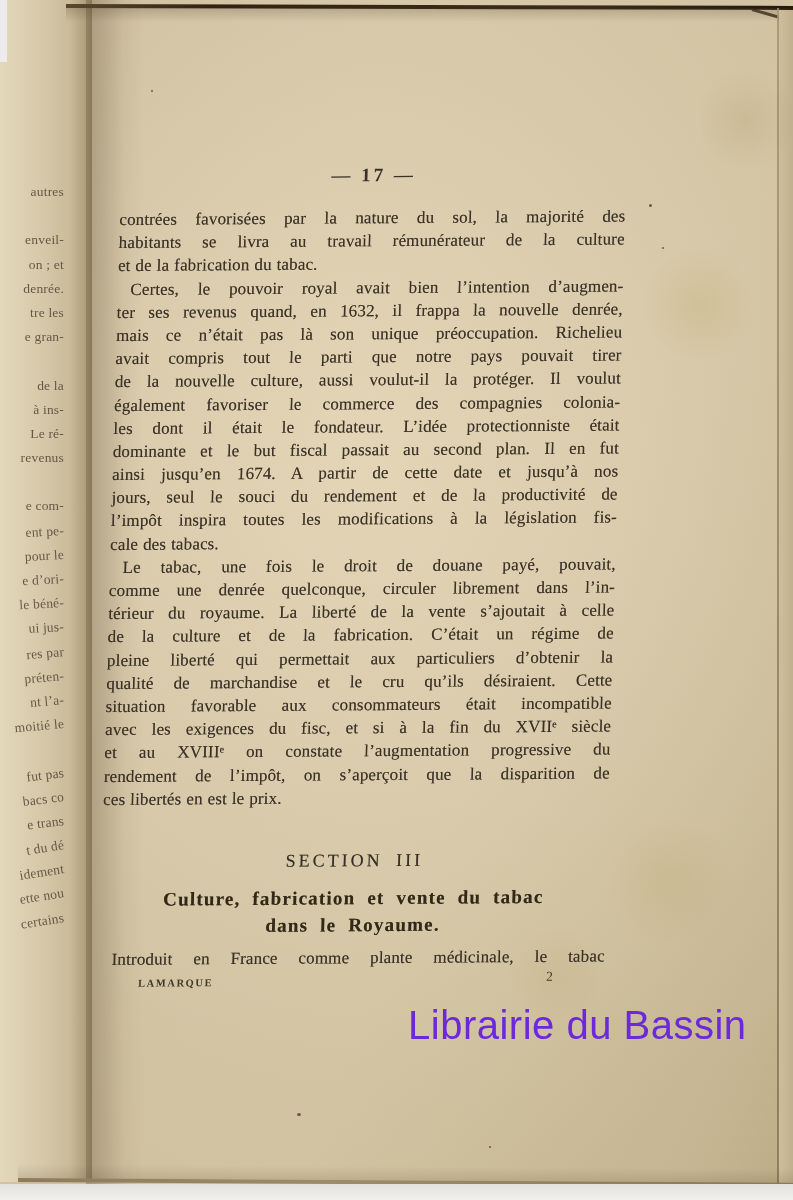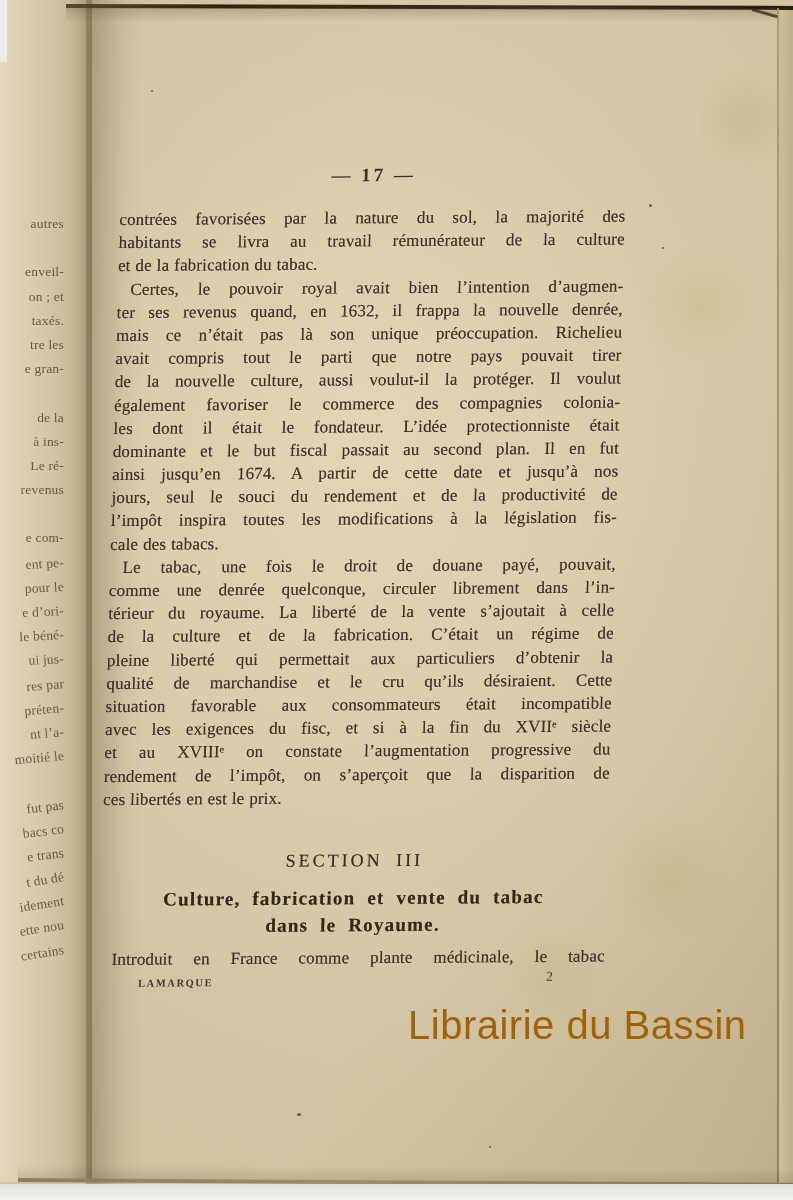--- a/index.html
+++ b/index.html
@@ -78,7 +78,7 @@
 
   
   #margin-col{
-    position:absolute; left:2px; top:212px; width:62px;
+    position:absolute; left:2px; top:180px; width:62px;
     color:#57493a; opacity:.88;
     font-size:13.5px; letter-spacing:.2px;
   }

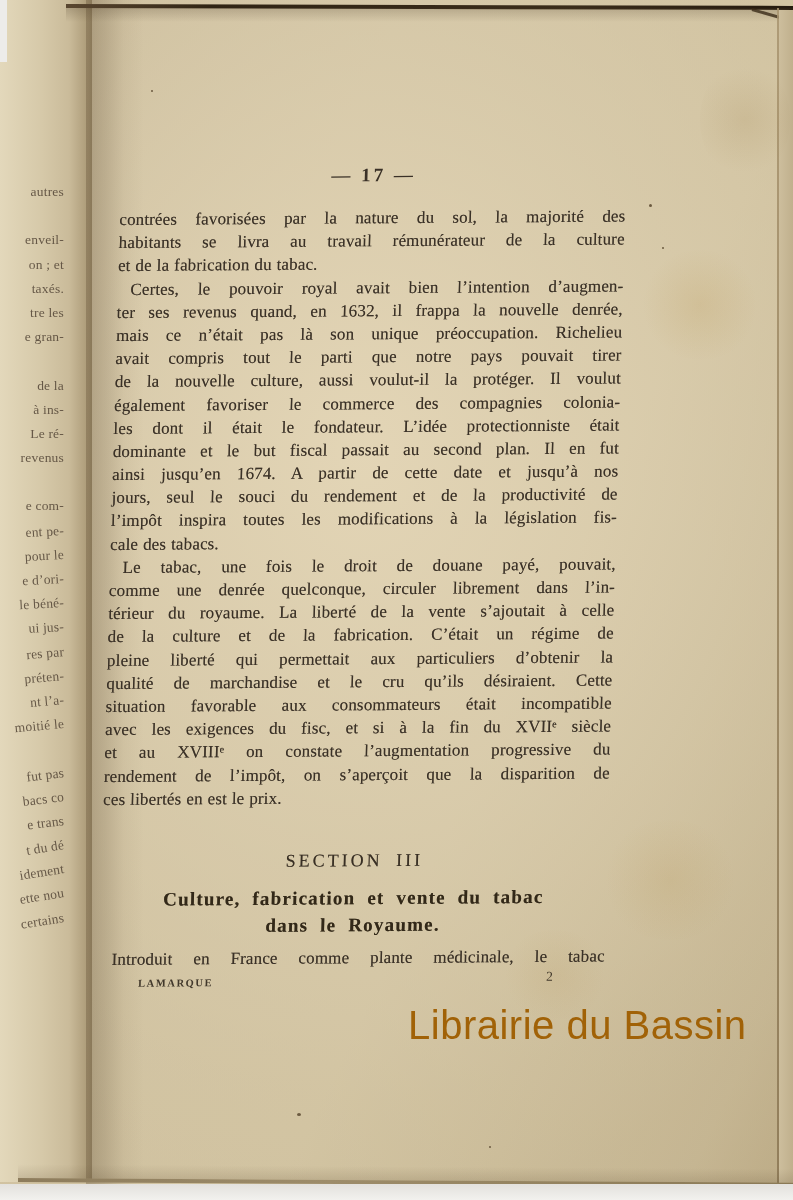--- a/index.html
+++ b/index.html
@@ -172,7 +172,7 @@
       <div class="ln"></div>
       <div class="ln">enveil-</div>
       <div class="ln">on ; et</div>
-      <div class="ln">taxés.</div>
+      <div class="ln">denrée.</div>
       <div class="ln">tre les</div>
       <div class="ln">e gran-</div>
       <div class="ln"></div>

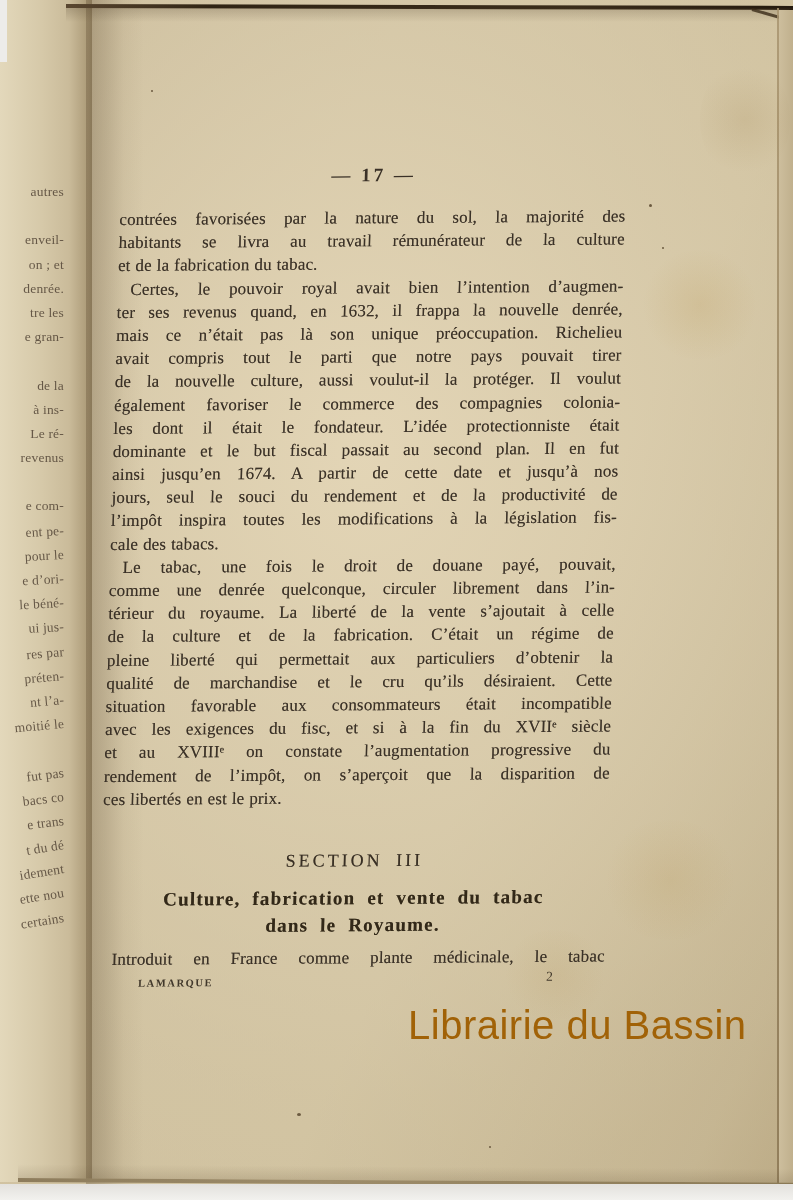--- a/index.html
+++ b/index.html
@@ -254,7 +254,7 @@
     <div id="sheet-number">2</div>
   </div>
 
-  <div id="watermark" style="color: #a16207;">Librairie du Bassin</div>
+  <div id="watermark" style="color: #6d28d9;">Librairie du Bassin</div>
 
 </div>
 

